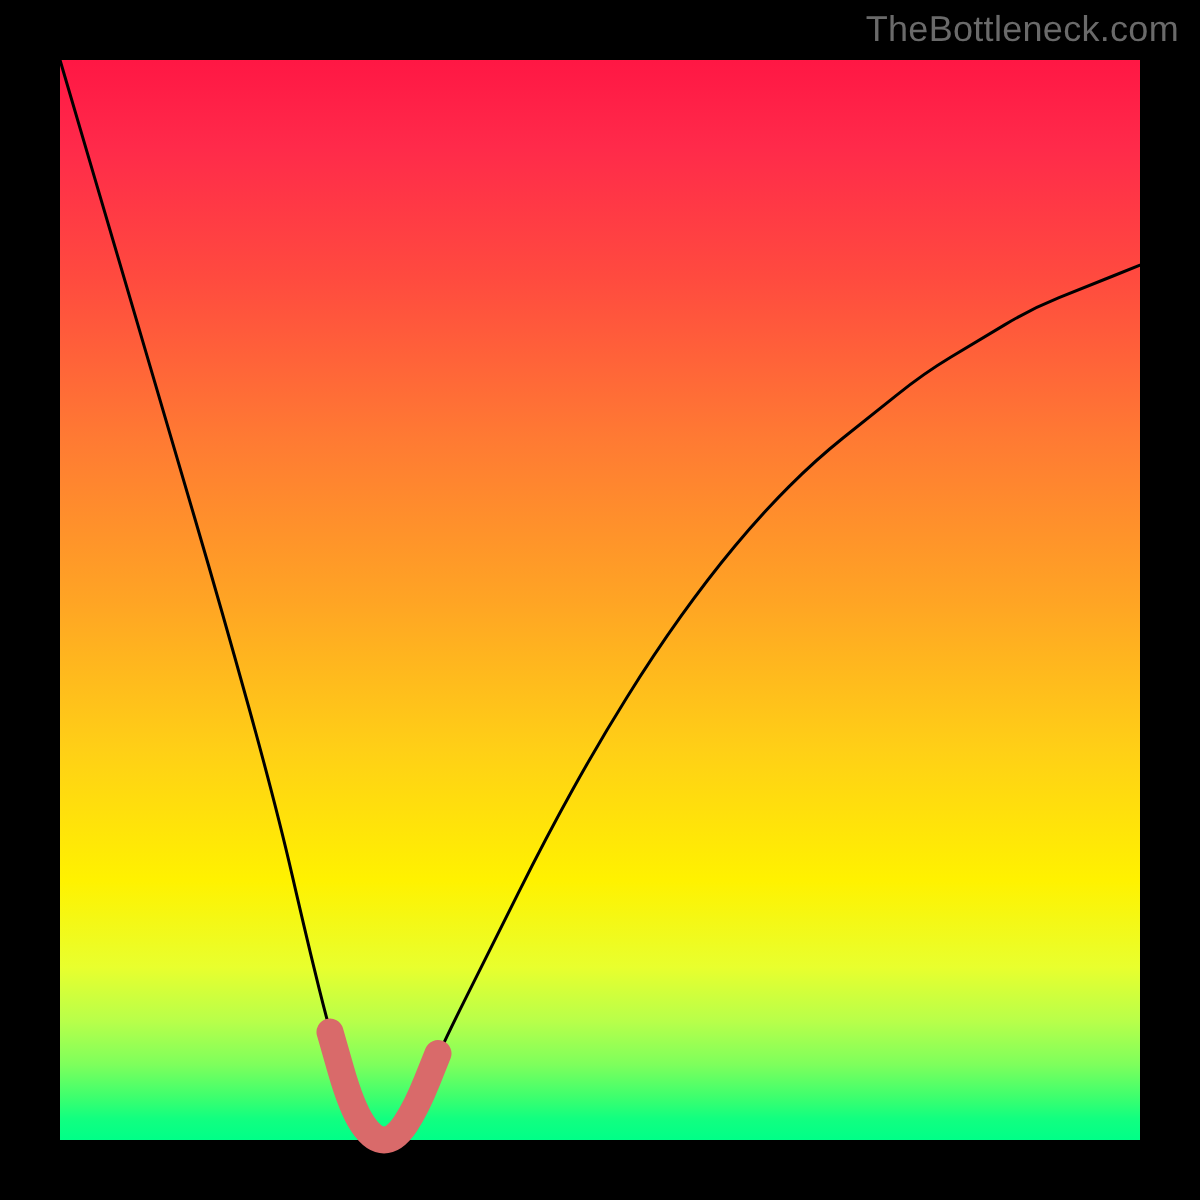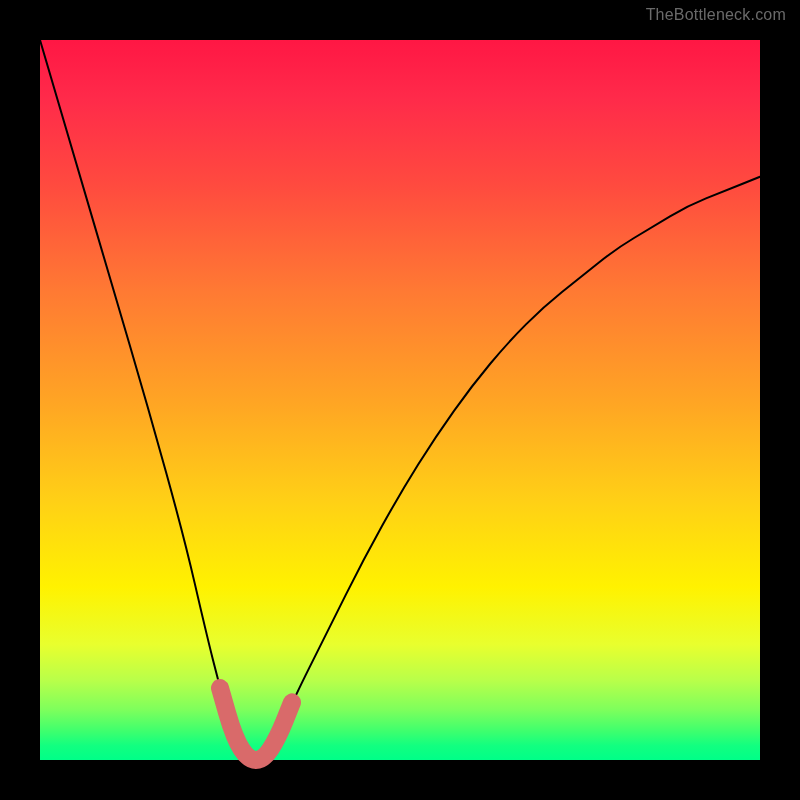--- a/index.html
+++ b/index.html
@@ -48,7 +48,7 @@
     top: 6px;
     right: 14px;
     color: #6a6a6a;
-    font-size: 16px;
+    font-size: 24px;
     letter-spacing: 0.2px;
     font-weight: 400;
     user-select: none;

